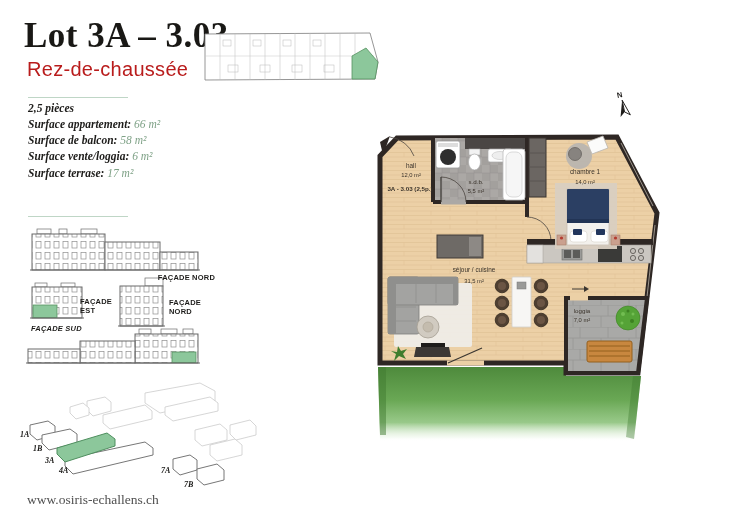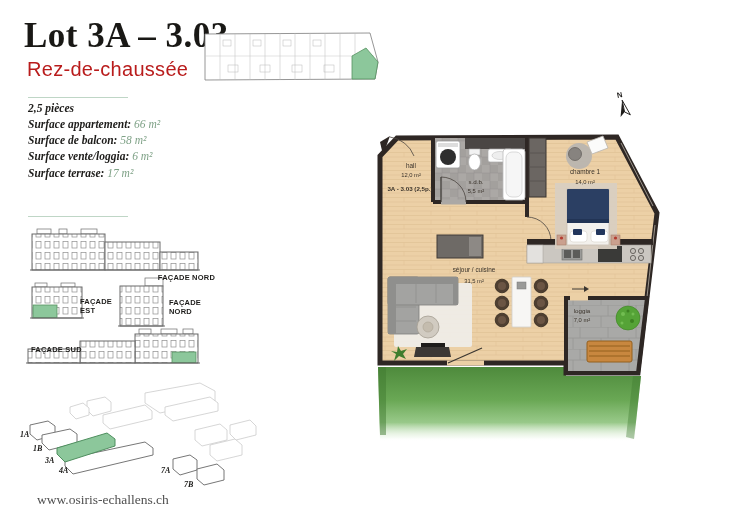--- a/index.html
+++ b/index.html
@@ -33,7 +33,7 @@
   .fl-nord { left:155px; top:233px; width:60px; text-align:right;margin-top:40px; }
   .fl-est  { left:80px;  top:297px; width:34px; }
   .fl-ouest{ left:169px; top:298px; width:42px; }
-  .fl-sud  { left:31px;  top:345px; width:80px; }
+  .fl-sud  { left:31px;  top:324px; width:80px;font-style:italic; }
   .website {
     position:absolute; left:27px; top:492px;
     font-family:"Liberation Serif", serif; font-size:13.5px; color:#4f4f4f;margin-left:10px;

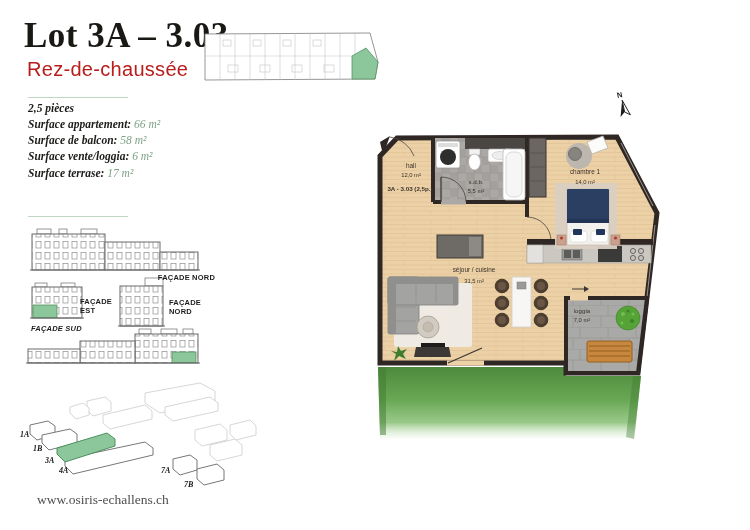--- a/index.html
+++ b/index.html
@@ -36,7 +36,7 @@
   .fl-sud  { left:31px;  top:324px; width:80px;font-style:italic; }
   .website {
     position:absolute; left:27px; top:492px;
-    font-family:"Liberation Serif", serif; font-size:13.5px; color:#4f4f4f;margin-left:10px;
+    font-family:"Liberation Serif", serif; font-size:13.5px; color:#4f4f4f;
   }
   svg { position:absolute; overflow:visible; }
   .svg-overview { left:198px; top:20px; }

